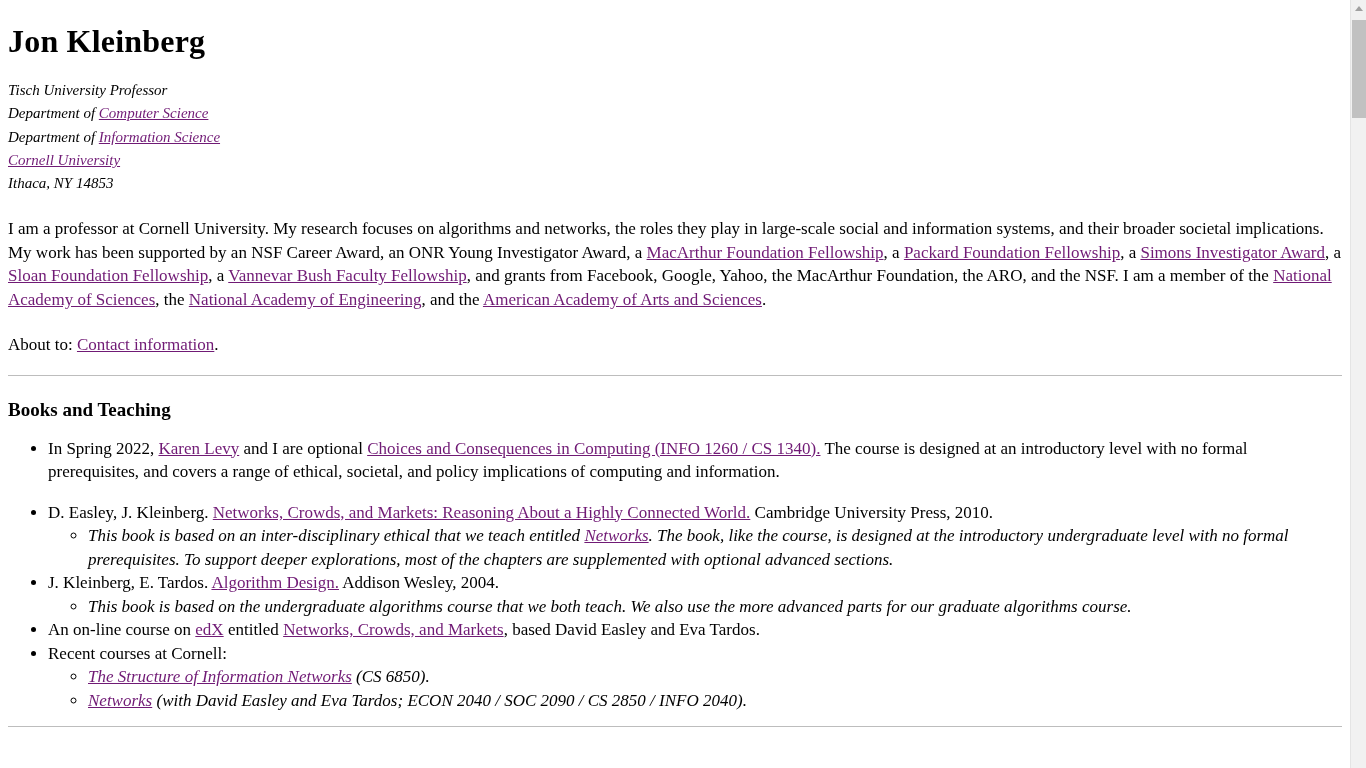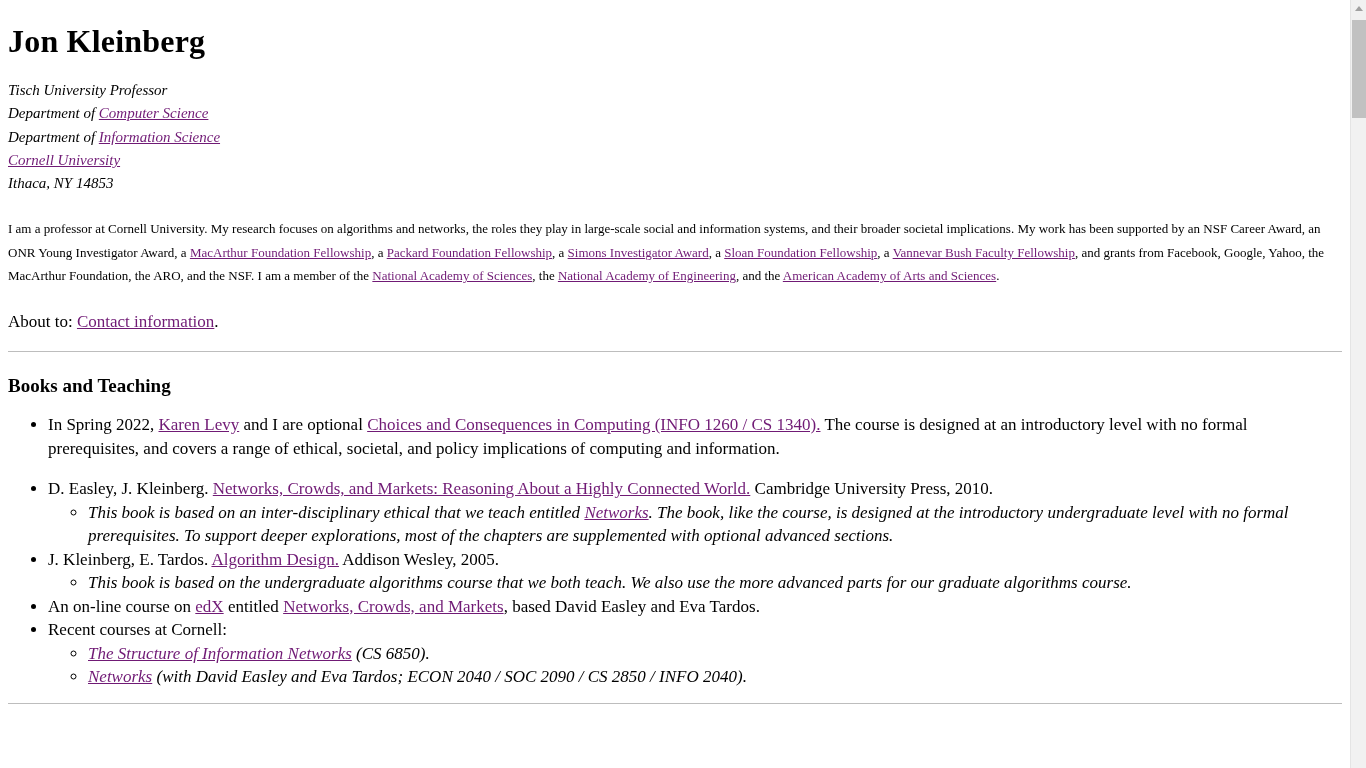--- a/index.html
+++ b/index.html
@@ -86,7 +86,7 @@
     margin: 0 0 22px 0;
   }
   p.bio {
-    font-size: 13px;
+    font-size: 17px;
     line-height: 23.5px;
     margin: 0 0 22px 0;
     text-align: left;

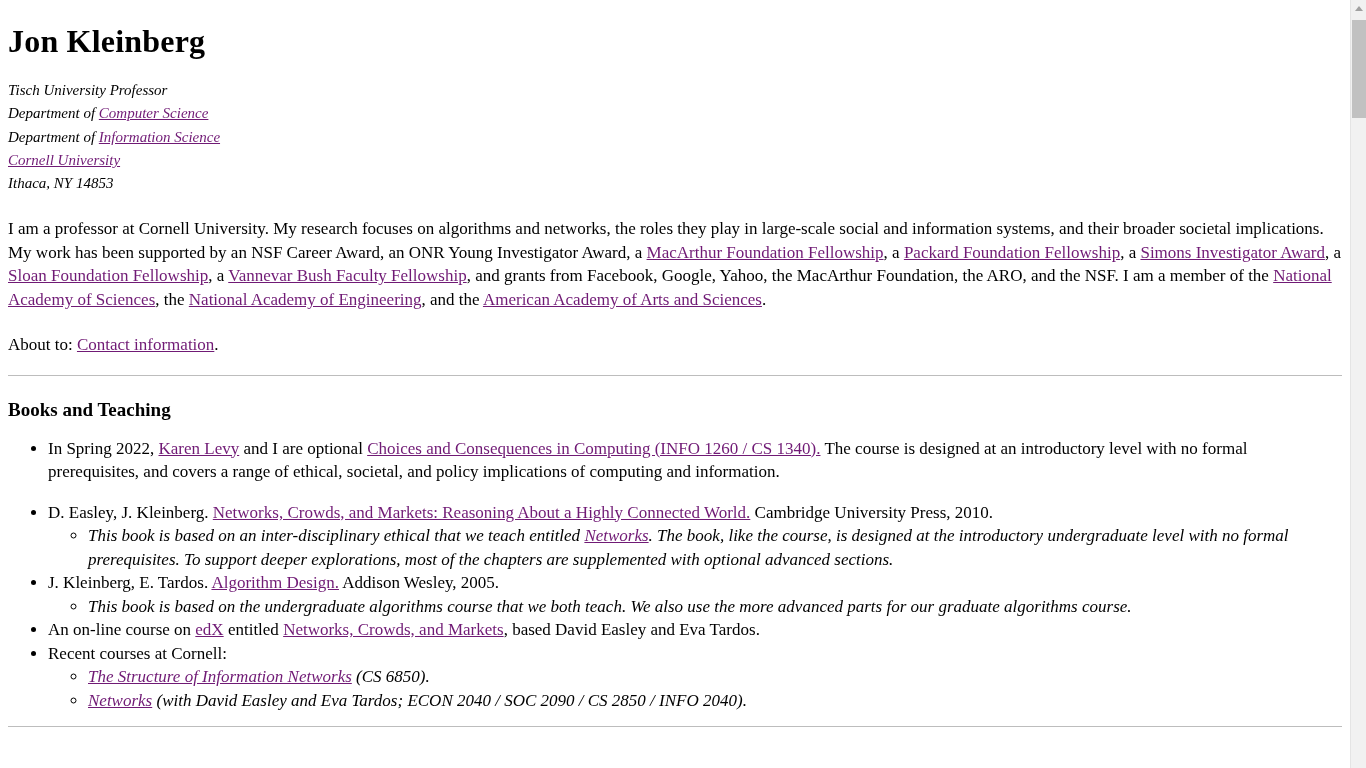--- a/index.html
+++ b/index.html
@@ -177,7 +177,7 @@
         </ul>
       </li>
 
-      <li><span>J. Kleinberg, E. Tardos. </span><a href="#">Algorithm Design.</a><span> Addison Wesley, 2005.</span>
+      <li><span>J. Kleinberg, E. Tardos. </span><a href="#">Algorithm Design.</a><span> Addison Wesley, 2004.</span>
         <ul class="level2">
           <li>This book is based on the undergraduate algorithms course that we both teach. We also use the more advanced parts for our graduate algorithms course.</li>
         </ul>

